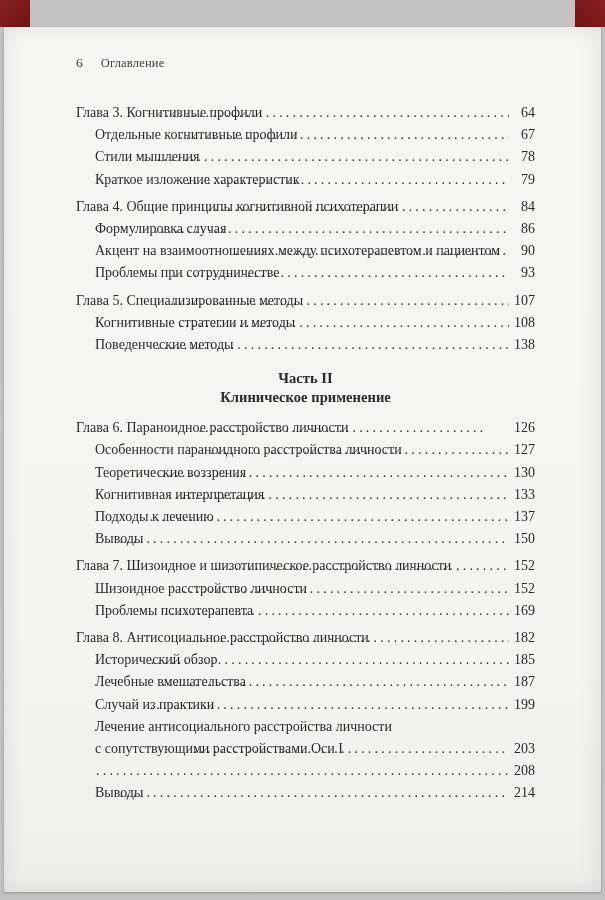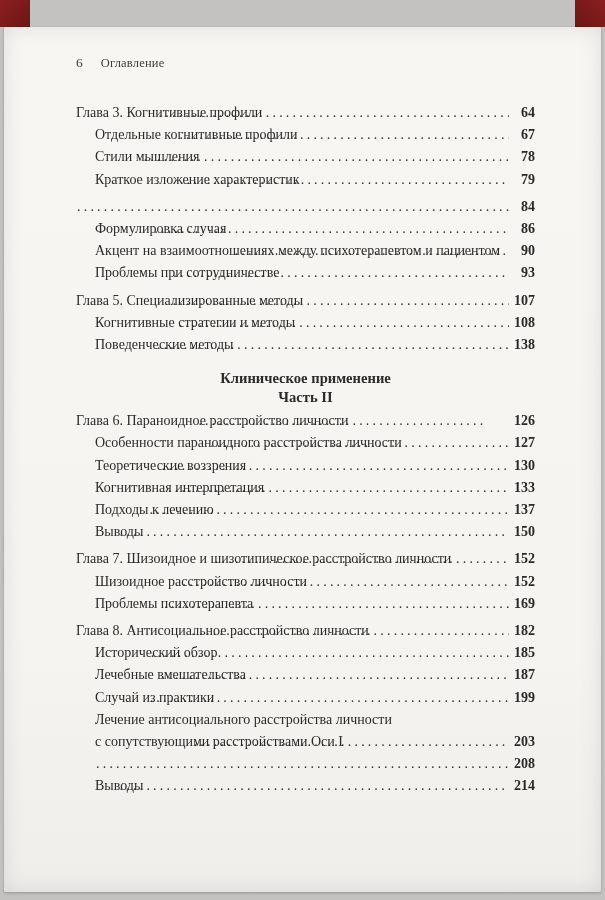--- a/index.html
+++ b/index.html
@@ -47,7 +47,7 @@
     content: "......................................................................................................................";
     letter-spacing: 3.2px;
   }
-  .pg { min-width: 26px; text-align: right; font-weight: bold; }
+  .pg { min-width: 26px; text-align: right; }
   .row.part {
     justify-content: center;
     font-weight: bold;

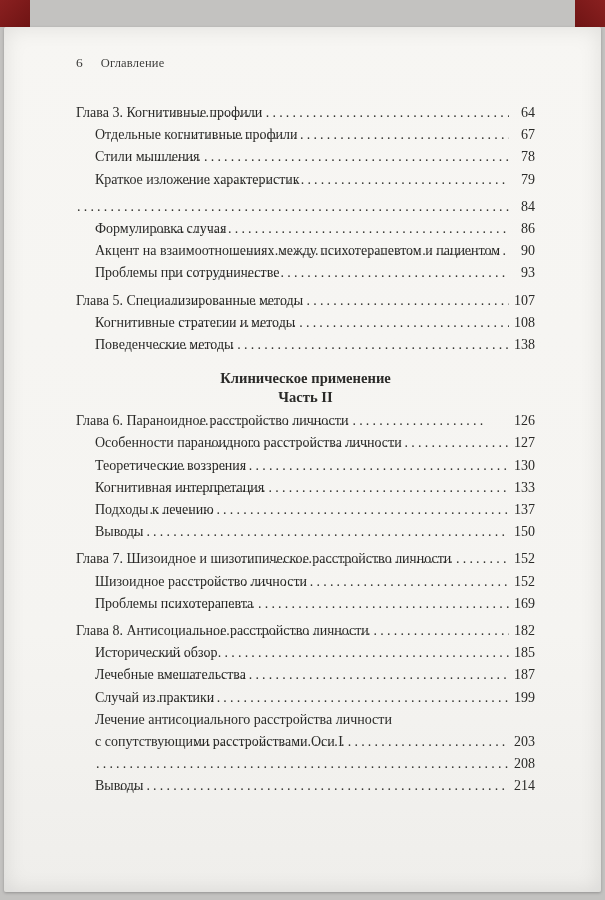--- a/index.html
+++ b/index.html
@@ -92,6 +92,7 @@
           <span class="pg">79</span>
         </div>
         <div class="row chapter">
+          <span class="label"><span class="prefix">Глава 4.</span> <span>Общие принципы когнитивной психотерапии</span></span>
           <span class="dots"></span>
           <span class="pg">84</span>
         </div>

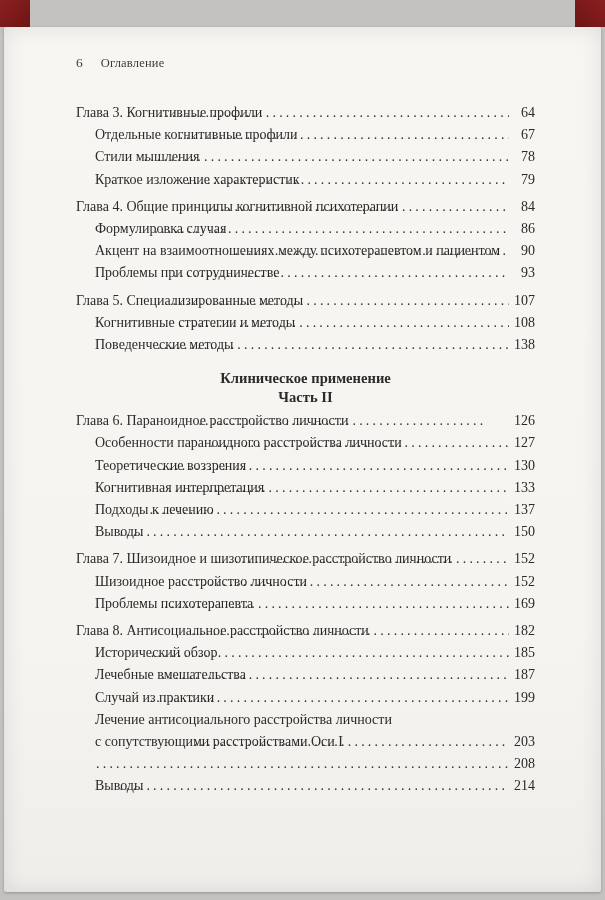--- a/index.html
+++ b/index.html
@@ -127,10 +127,10 @@
           <span class="pg">138</span>
         </div>
         <div class="row part">
+          <span>Часть II</span>
+        </div>
+        <div class="row part">
           <span>Клиническое применение</span>
-        </div>
-        <div class="row part">
-          <span>Часть II</span>
         </div>
         <div class="row chapter">
           <span class="label"><span class="prefix">Глава 6.</span> <span>Параноидное расстройство личности</span></span>

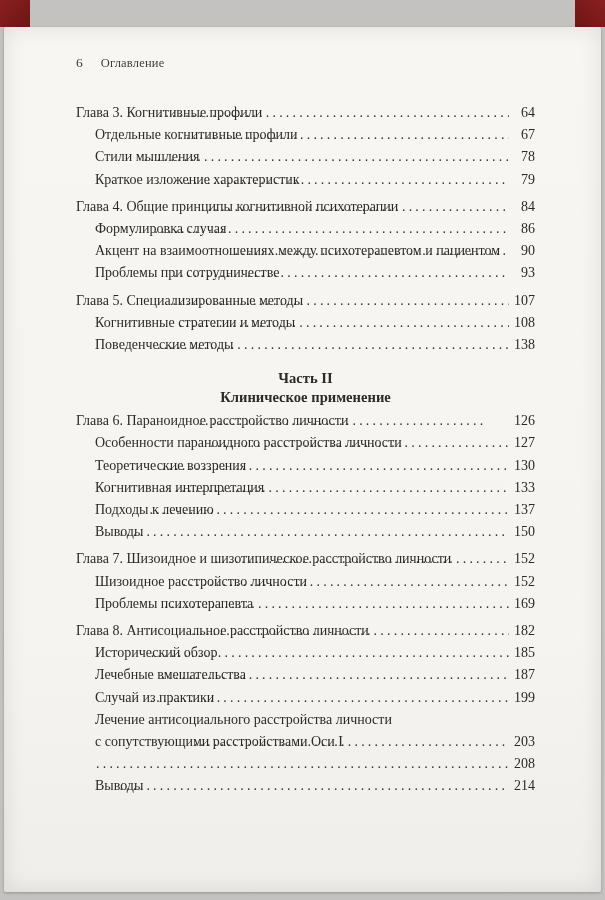--- a/index.html
+++ b/index.html
@@ -56,7 +56,7 @@
     padding-left: 0;
   }
   .row.section + .row.part { margin-top: 13px; }
-  .row.part + .row.chapter { margin-top: 3px; gap: 24px; }
+  .row.part + .row.chapter { margin-top: 10px; gap: 24px; }
 </style>
 </head>
 <body>

